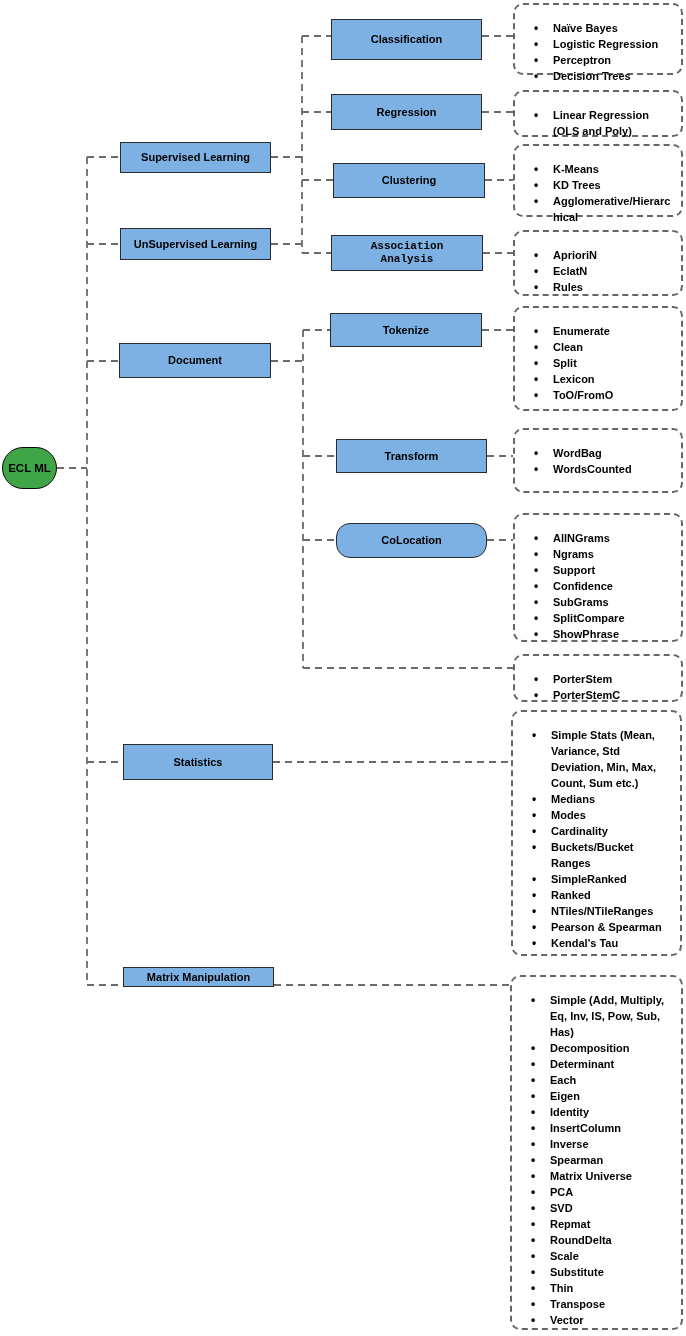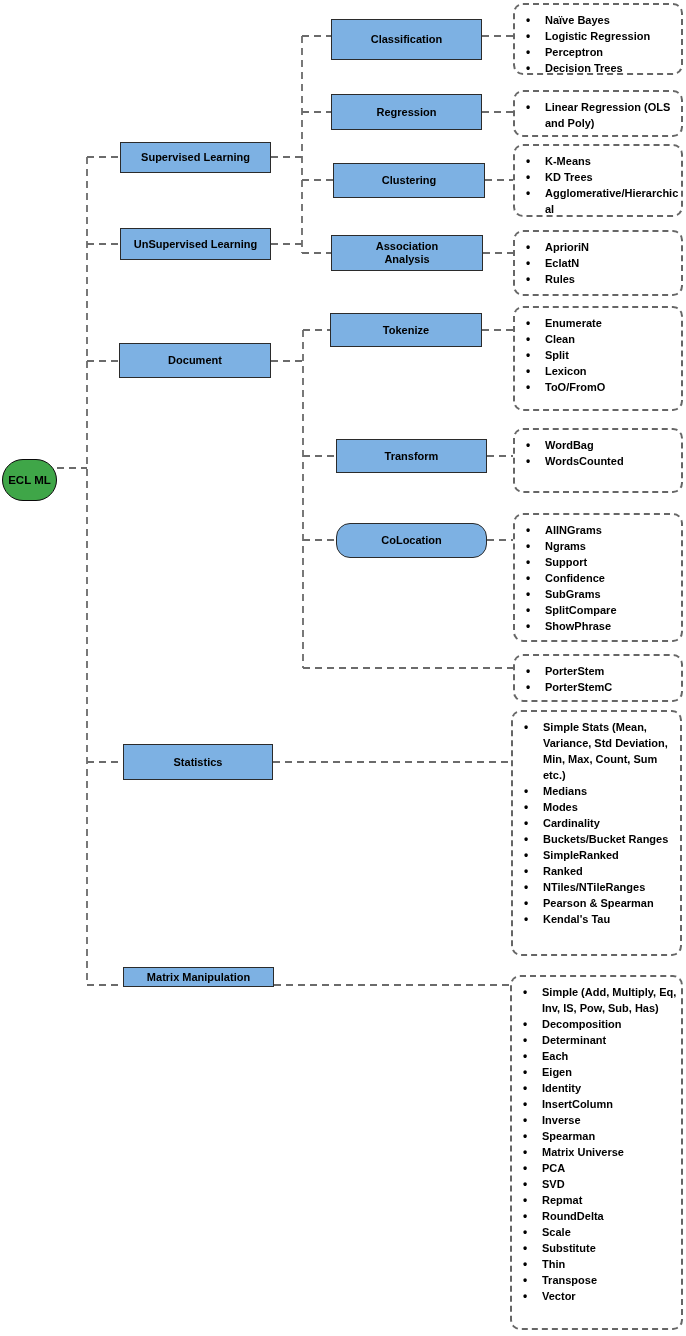--- a/index.html
+++ b/index.html
@@ -61,7 +61,7 @@
   }
   .list-box ul {
     list-style: none;
-    margin: 0;
+    margin: 8px;
     padding: 7px 2px 7px 30px;
   }
   .list-box li {

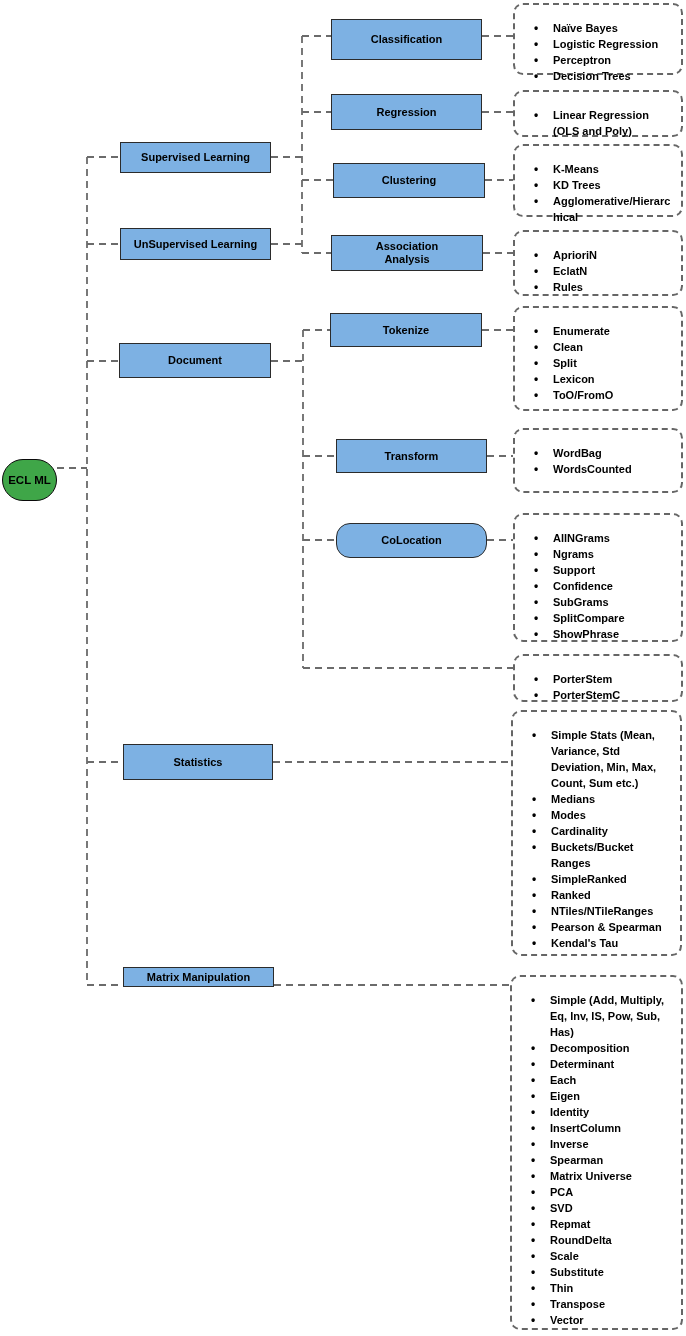--- a/index.html
+++ b/index.html
@@ -122,7 +122,7 @@
   <div class="node" style="left:333px; top:163px; width:152px; height:35px;">
     <span>Clustering</span>
   </div>
-  <div class="node wrap2" style="left:331px; top:235px; width:152px; height:36px;">
+  <div class="node wrap2" style="left:331px; top:235px; width:152px; height:36px;font-family:Liberation Mono, monospace;">
     <span>Association Analysis</span>
   </div>
   <div class="node" style="left:330px; top:313px; width:152px; height:34px;">

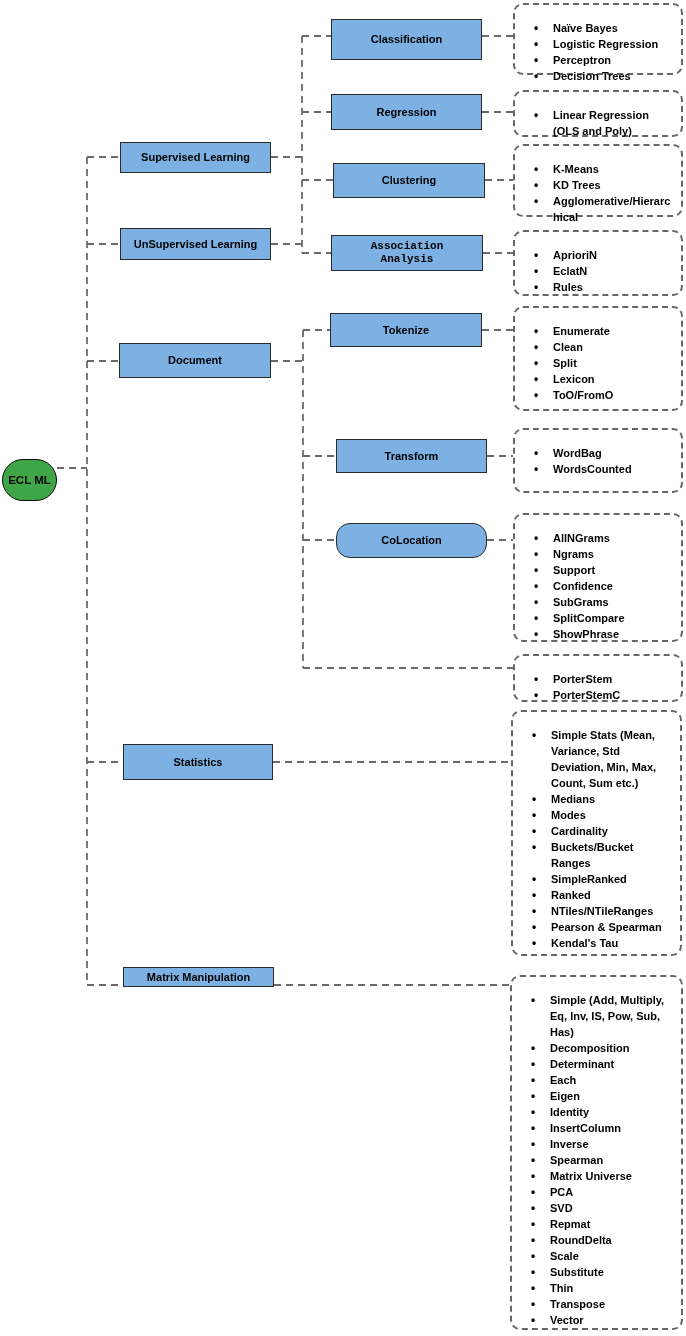--- a/index.html
+++ b/index.html
@@ -93,7 +93,7 @@
     <path d="M274 985 H510"></path>
   </svg>
 
-  <div class="root-node" style="left:2px; top:447px; width:55px; height:42px;margin-top:12px;">
+  <div class="root-node" style="left:2px; top:447px; width:55px; height:42px;">
     <span>ECL ML</span>
   </div>
 

